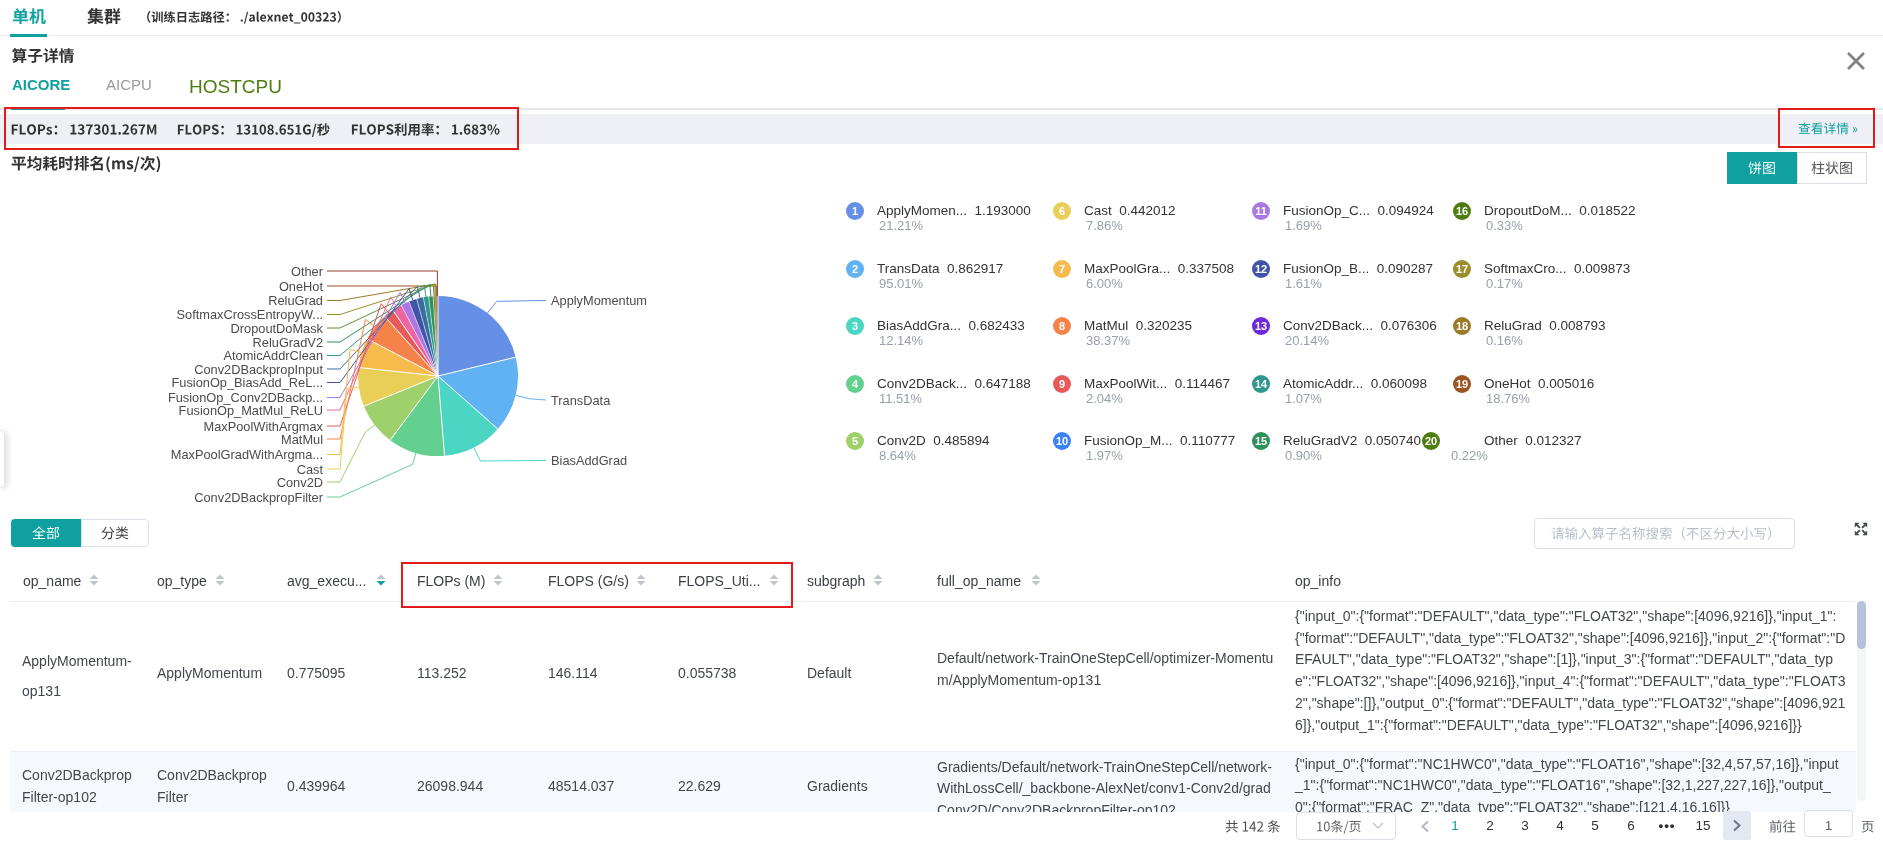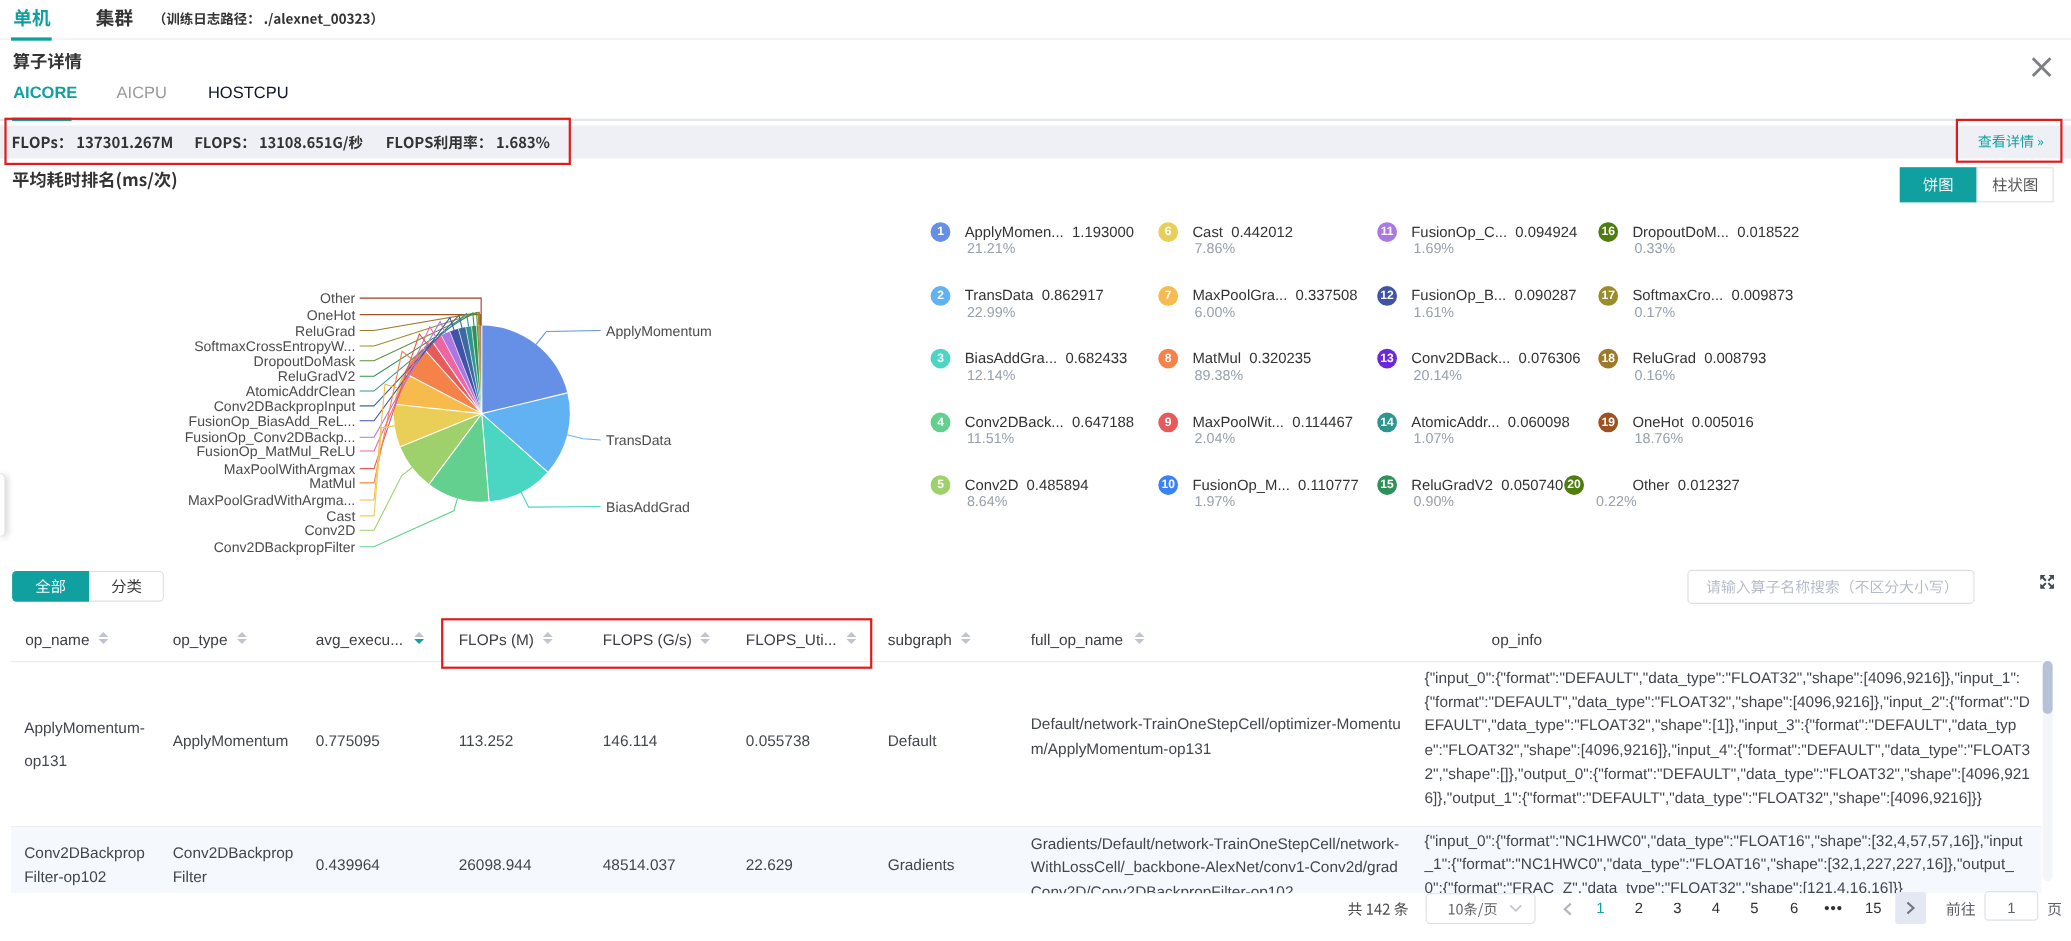--- a/index.html
+++ b/index.html
@@ -22,7 +22,7 @@
     </svg></div>
 <div class="abs" style="left:12px;top:76px;font-size:15px;font-weight:bold;color:#11a0a0">AICORE</div>
 <div class="abs" style="left:106px;top:76px;font-size:15px;color:#9a9a9a">AICPU</div>
-<div class="abs" style="left:189px;top:76px;font-size:15px;color:#0f172a">HOSTCPU</div>
+<div class="abs" style="left:189px;top:76px;font-size:19px;color:#4d7c0f">HOSTCPU</div>
 <div class="line" style="left:0;top:107.5px;width:1883px;height:2px;background:#e4e7ed"></div>
 <div class="abs" style="left:11px;top:107px;width:54px;height:3px;background:#11a0a0"></div>
 <div class="abs" style="left:0;top:113.5px;width:1883px;height:30px;background:#eef0f5"></div>

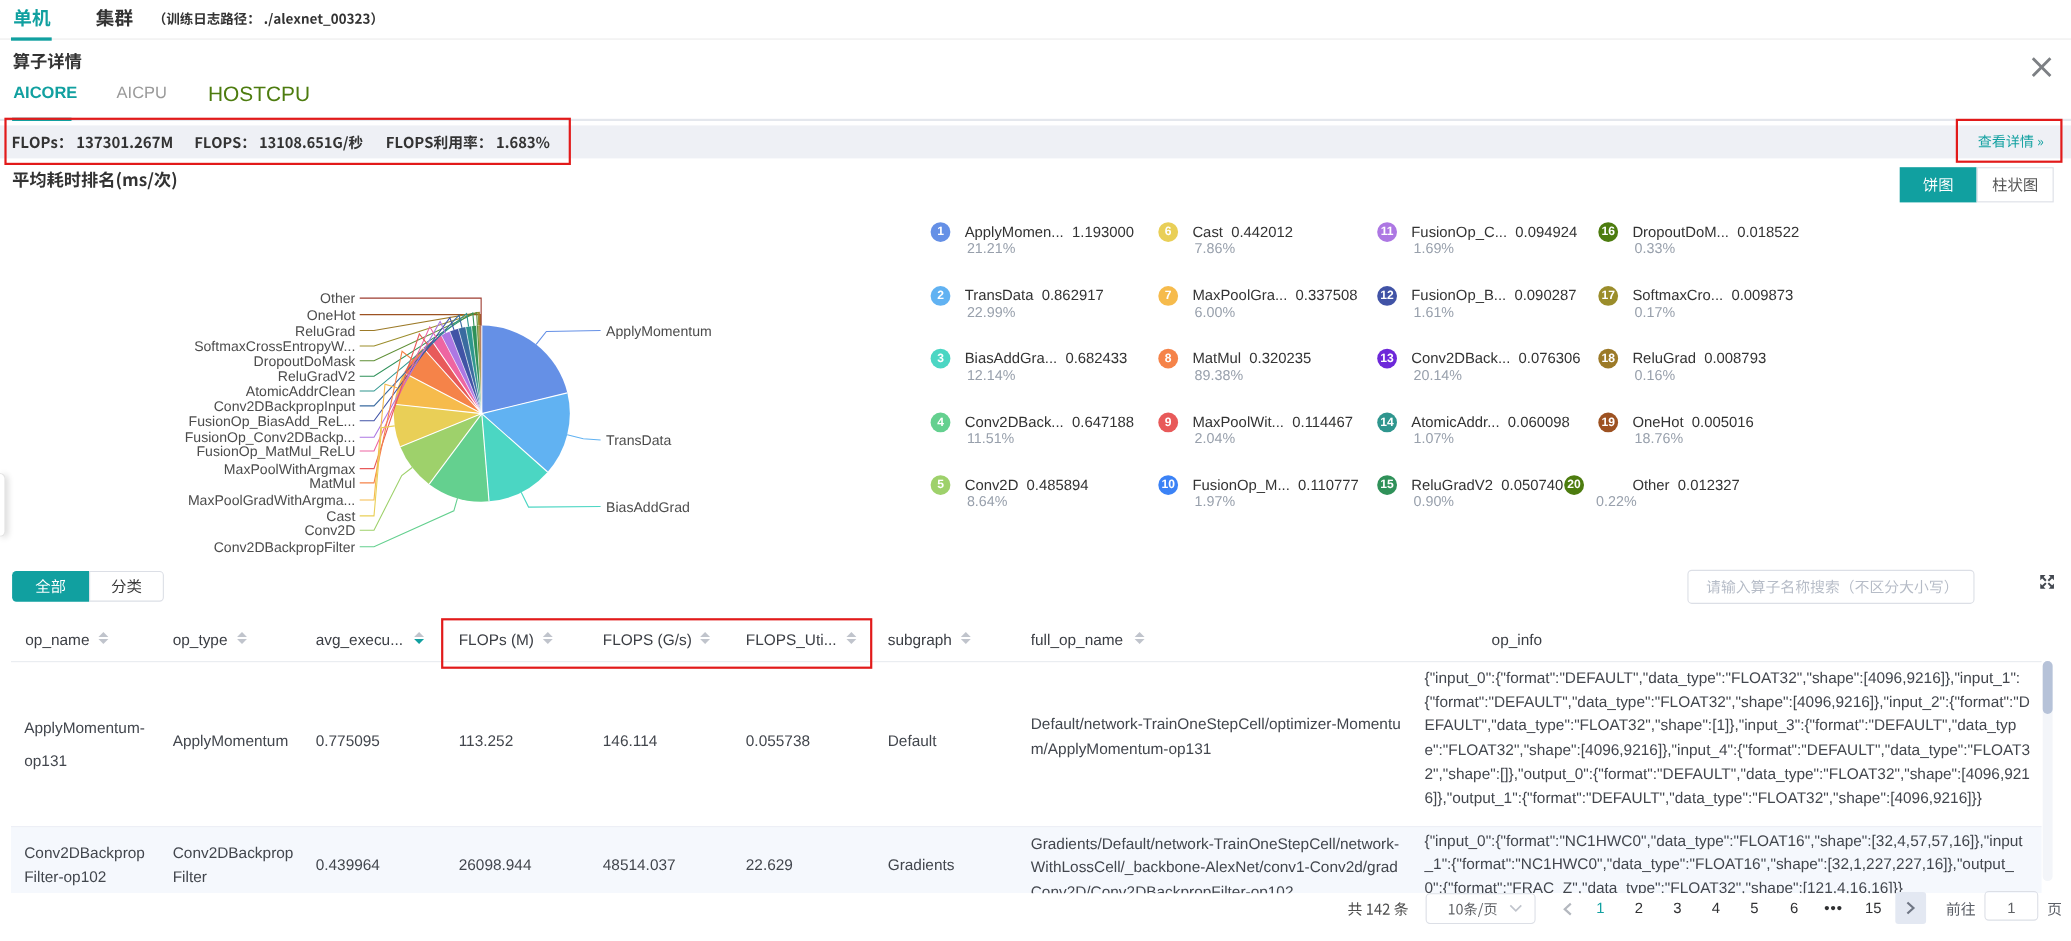--- a/index.html
+++ b/index.html
@@ -114,7 +114,7 @@
 <div class="lgp" style="left:879px;top:218px">21.21%</div>
 <div class="lgb" style="left:846px;top:260px;background:#61b2f2">2</div>
 <div class="lgn" style="left:877px;top:260px">TransData&nbsp;&nbsp;0.862917</div>
-<div class="lgp" style="left:879px;top:276px">22.99%</div>
+<div class="lgp" style="left:879px;top:276px">95.01%</div>
 <div class="lgb" style="left:846px;top:317px;background:#4bd6c3">3</div>
 <div class="lgn" style="left:877px;top:317px">BiasAddGra...&nbsp;&nbsp;0.682433</div>
 <div class="lgp" style="left:879px;top:333px">12.14%</div>

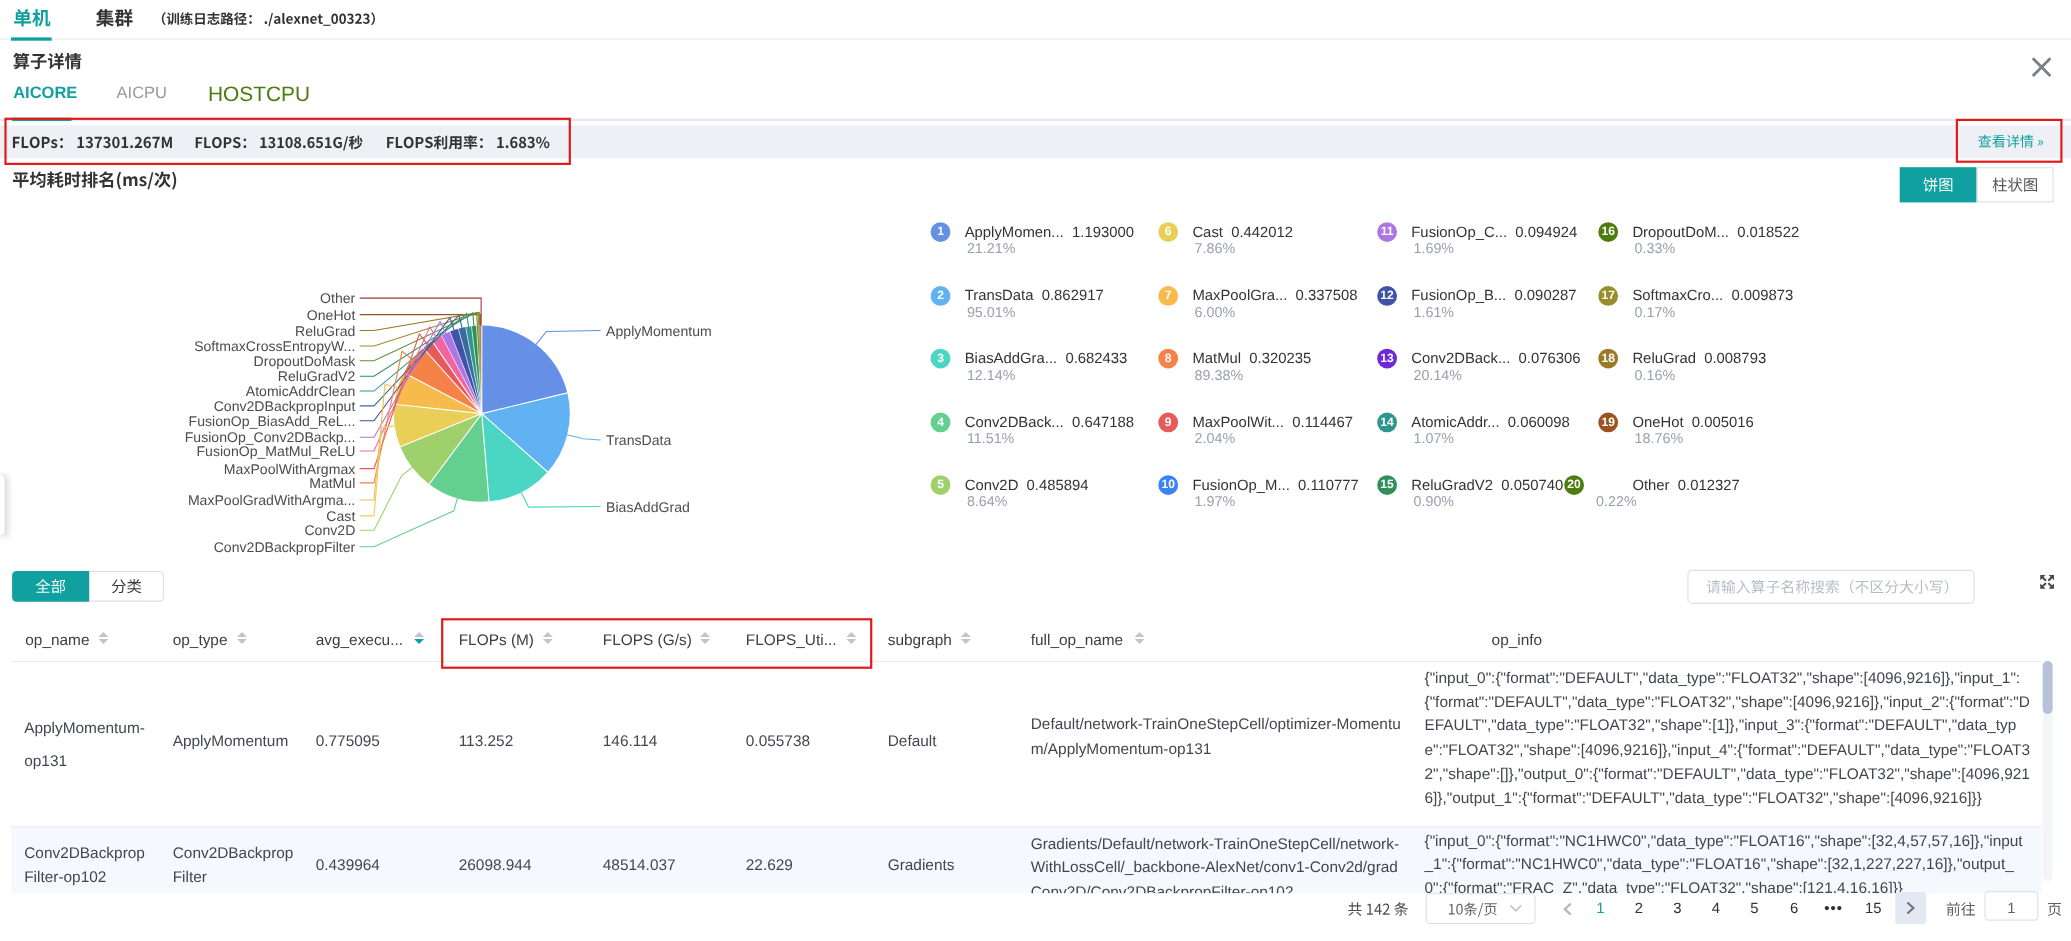--- a/index.html
+++ b/index.html
@@ -132,7 +132,7 @@
 <div class="lgp" style="left:1086px;top:276px">6.00%</div>
 <div class="lgb" style="left:1053px;top:317px;background:#f58349">8</div>
 <div class="lgn" style="left:1084px;top:317px">MatMul&nbsp;&nbsp;0.320235</div>
-<div class="lgp" style="left:1086px;top:333px">89.38%</div>
+<div class="lgp" style="left:1086px;top:333px">38.37%</div>
 <div class="lgb" style="left:1053px;top:375px;background:#e85a5a">9</div>
 <div class="lgn" style="left:1084px;top:375px">MaxPoolWit...&nbsp;&nbsp;0.114467</div>
 <div class="lgp" style="left:1086px;top:391px">2.04%</div>

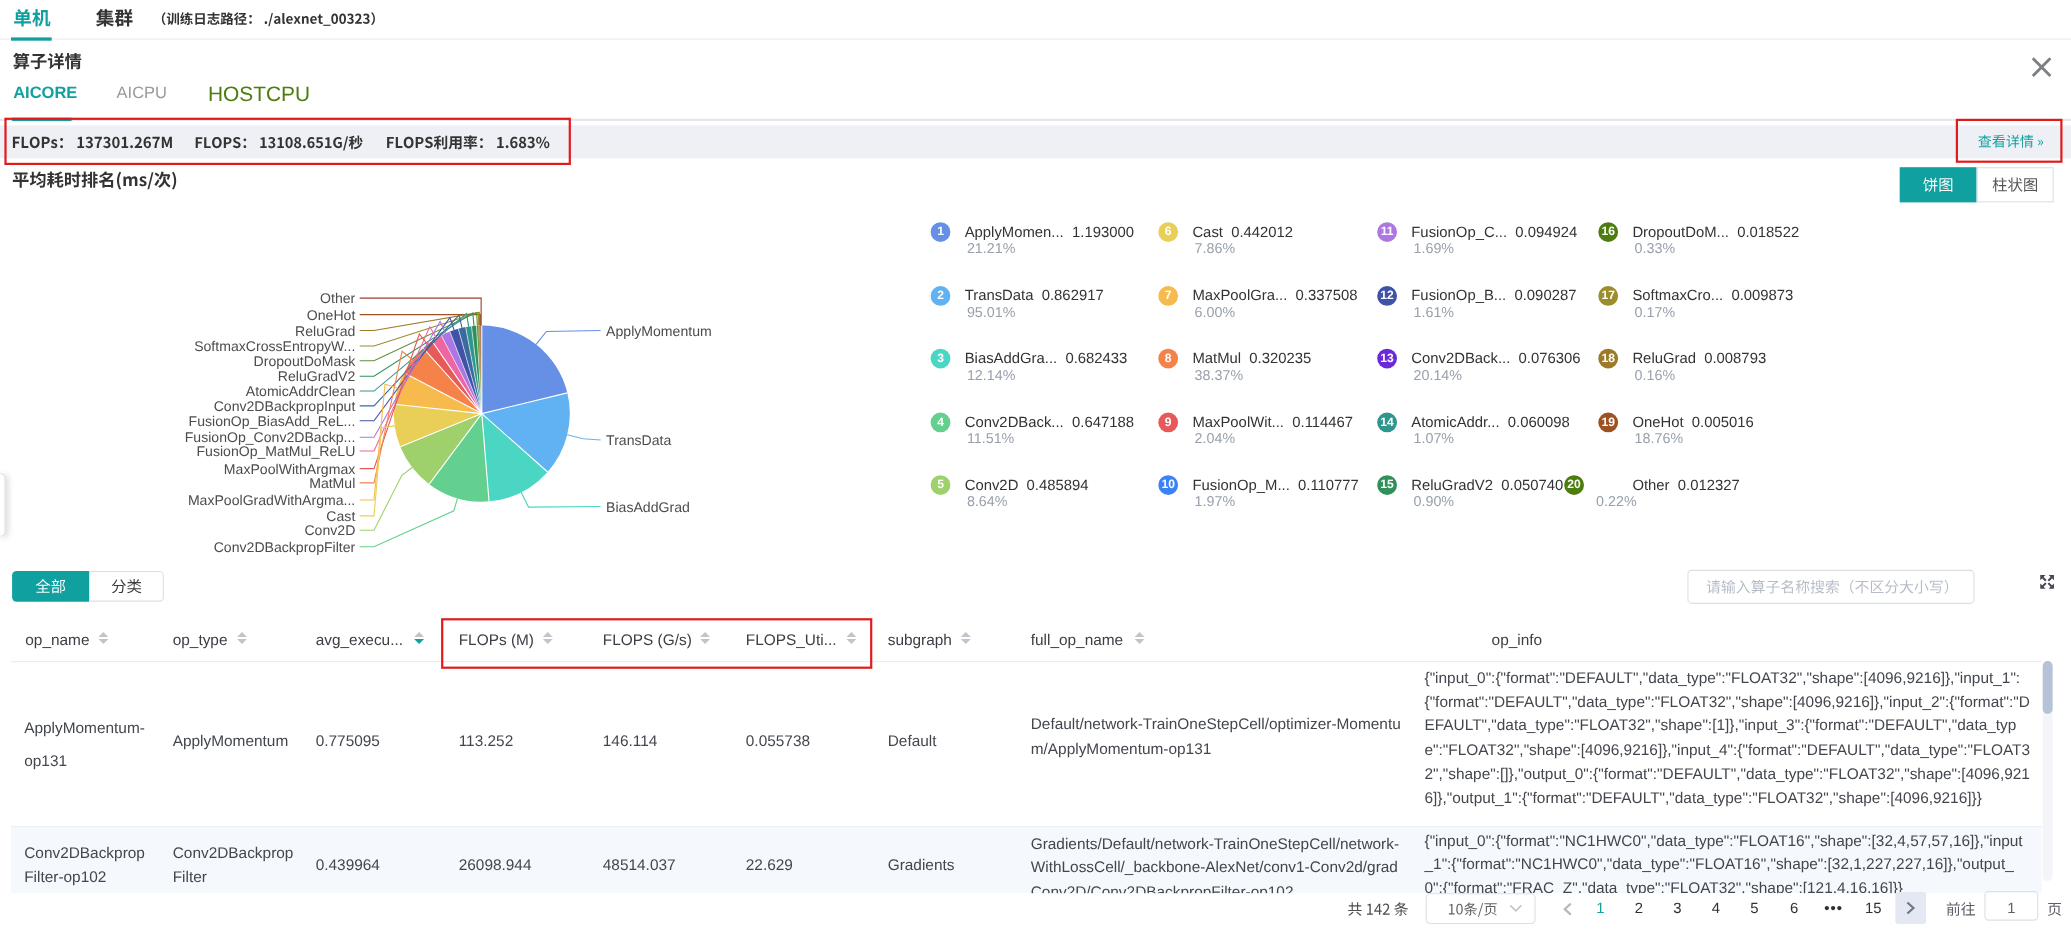--- a/index.html
+++ b/index.html
@@ -229,7 +229,7 @@
     <path d="M1.5 5 L6 0.5 L10.5 5 Z" fill="#c0c4cc"></path>
     <path d="M1.5 7 L6 11.5 L10.5 7 Z" fill="#c0c4cc"></path>
   </svg>
-<div class="th" style="left:1356px">op_info</div>
+<div class="th" style="left:1295px">op_info</div>
 <div class="td" style="left:22px;top:650.5px">ApplyMomentum-</div>
 <div class="td" style="left:22px;top:680.5px">op131</div>
 <div class="td" style="left:157px;top:663.0px">ApplyMomentum</div>

